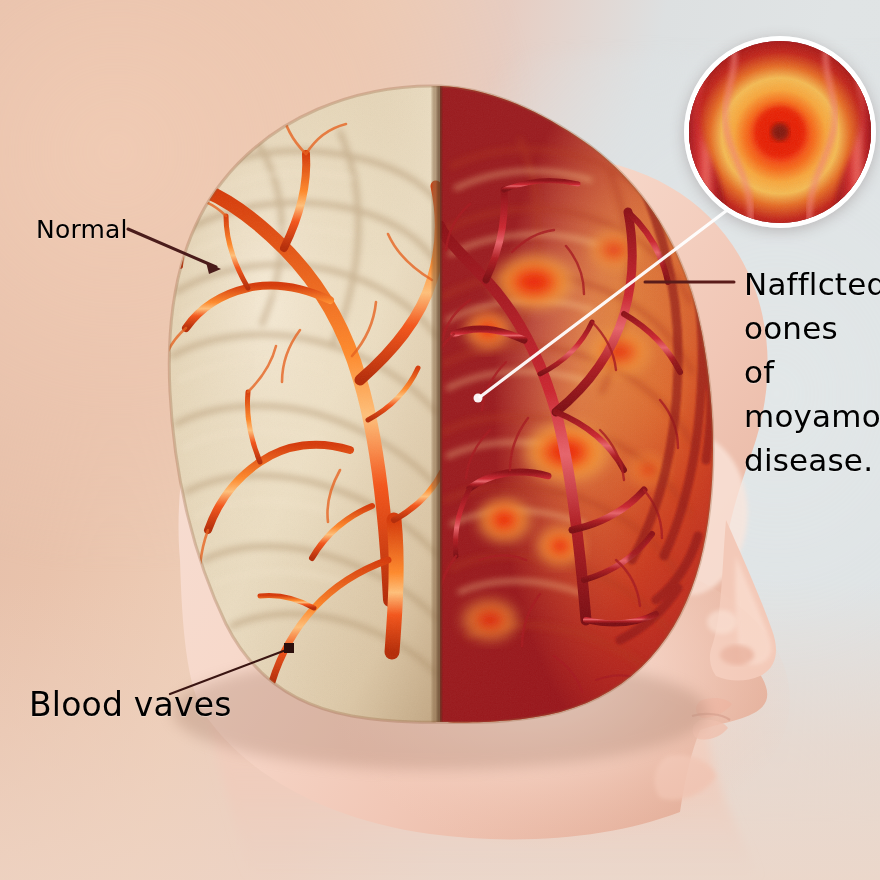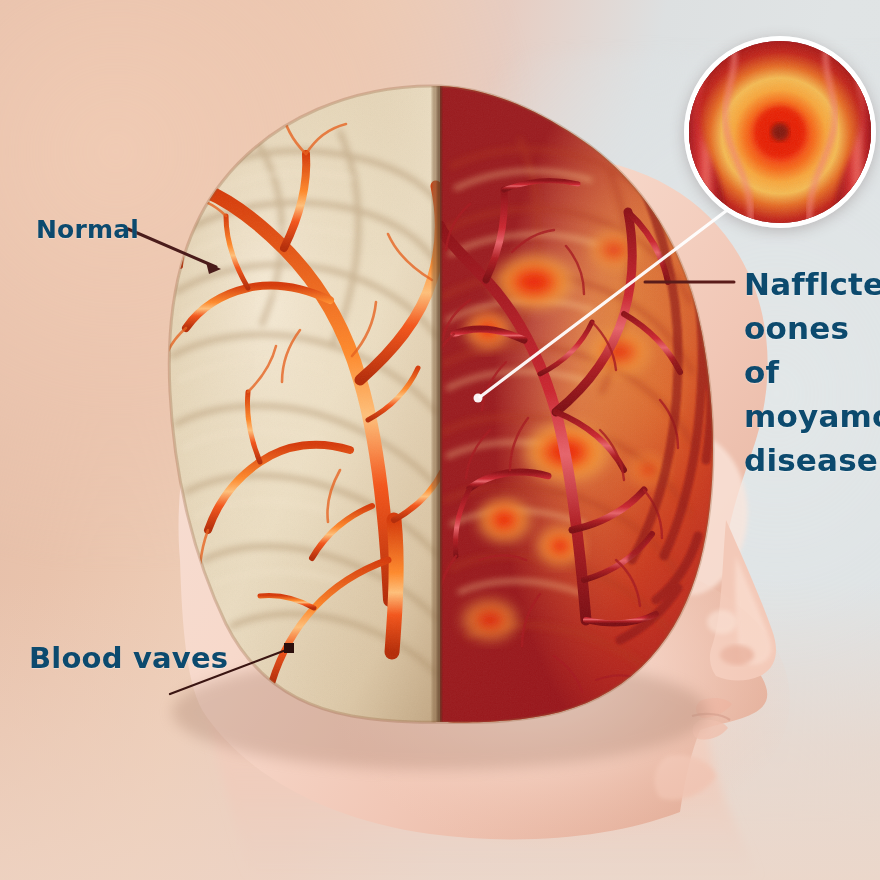--- a/index.html
+++ b/index.html
@@ -90,12 +90,11 @@
   
   .label {
     position: absolute;
-    color: #0c4a6e;
+    color: #000000;
     letter-spacing: 0.2px;
     line-height: 1.25;
     text-shadow: 0 1px 1px rgba(255,255,255,0.35);
     white-space: pre-line;
-    font-weight: bold;
   }
   #label-normal {
     left: 36px;

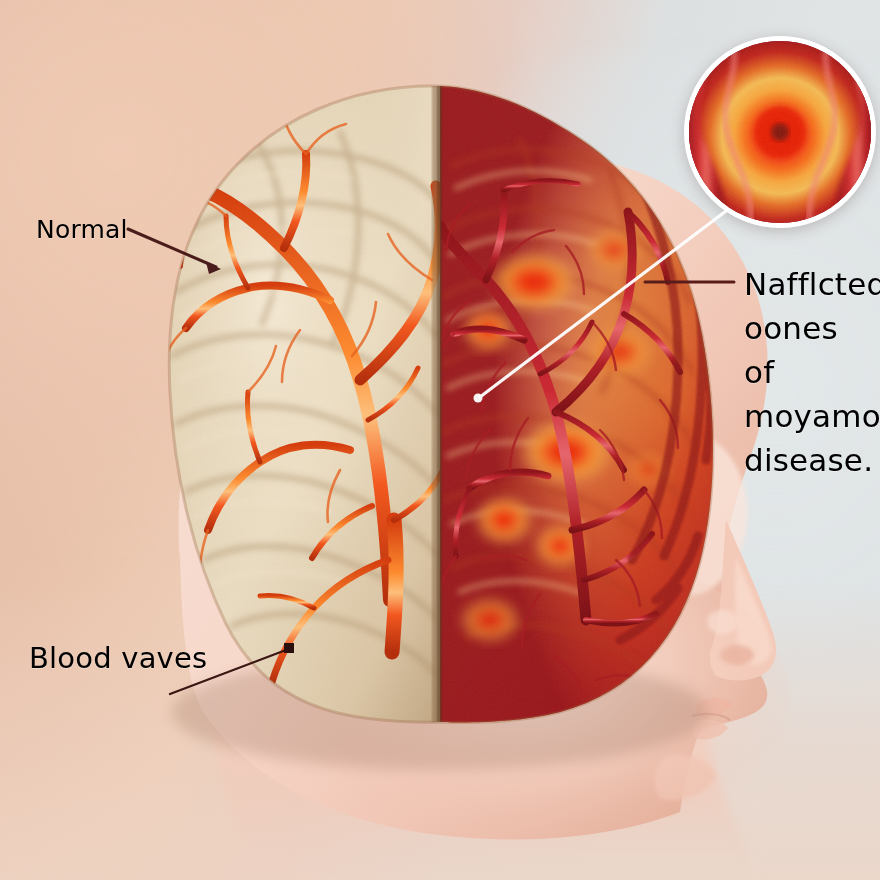--- a/index.html
+++ b/index.html
@@ -103,8 +103,8 @@
   }
   #label-blood {
     left: 29px;
-    top: 640px;
-    font-size: 29px;
+    top: 684px;
+    font-size: 33px;
   }
   #label-affected {
     left: 744px;

